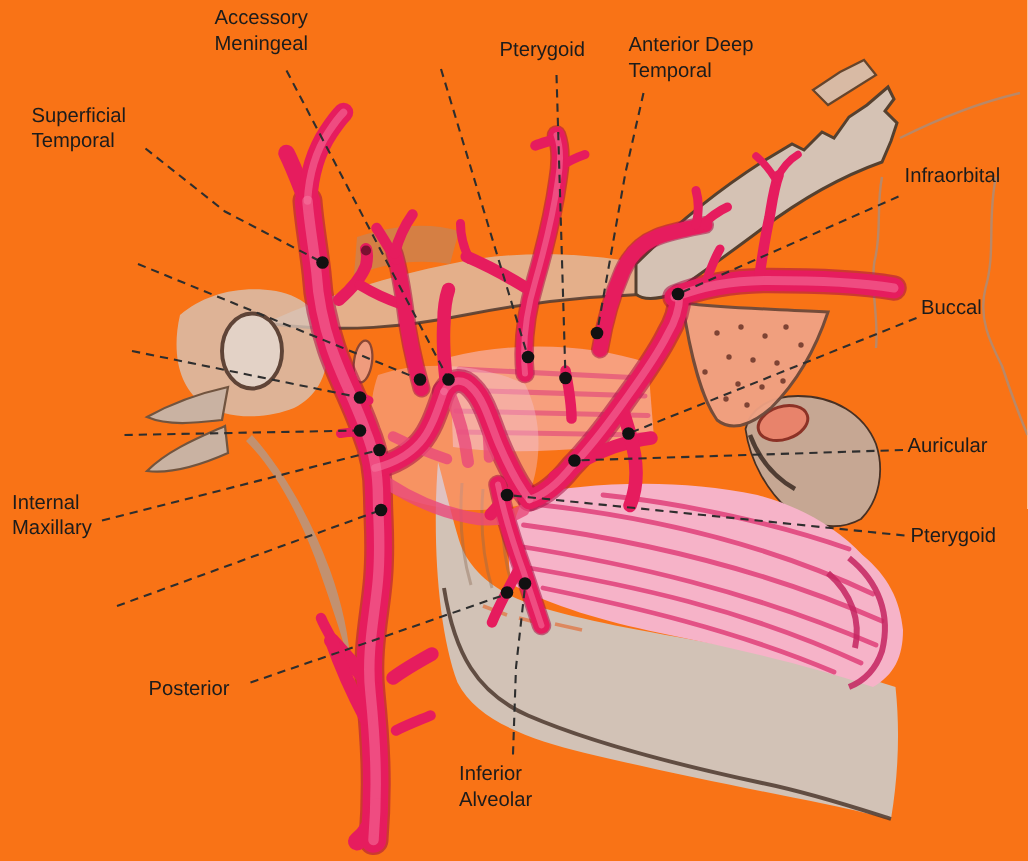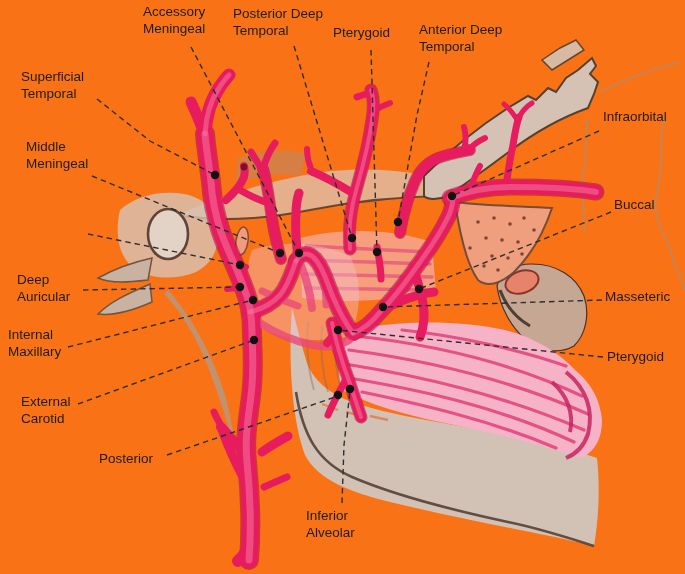--- a/index.html
+++ b/index.html
@@ -280,7 +280,6 @@
 </svg>
 
 <div class="lbl l-accessory-meningeal">Accessory Meningeal</div>
-<div class="lbl l-posterior-deep-temporal">Posterior Deep Temporal</div>
 <div class="lbl l-pterygoid-superior nowrap">Pterygoid</div>
 <div class="lbl l-anterior-deep-temporal">Anterior Deep Temporal</div>
 <div class="lbl l-superficial-temporal">Superficial Temporal</div>

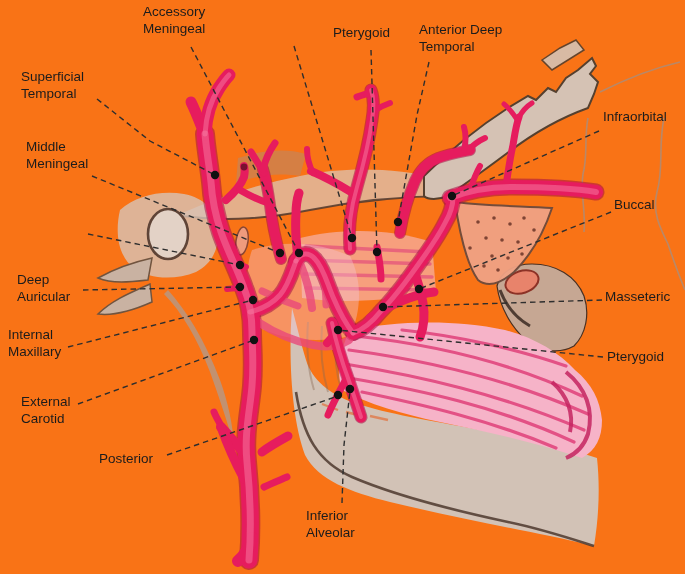--- a/index.html
+++ b/index.html
@@ -284,7 +284,6 @@
 <div class="lbl l-anterior-deep-temporal">Anterior Deep Temporal</div>
 <div class="lbl l-superficial-temporal">Superficial Temporal</div>
 <div class="lbl l-infraorbital nowrap">Infraorbital</div>
-<div class="lbl l-middle-meningeal">Middle Meningeal</div>
 <div class="lbl l-buccal nowrap">Buccal</div>
 <div class="lbl l-deep-auricular">Deep Auricular</div>
 <div class="lbl l-masseteric nowrap">Masseteric</div>

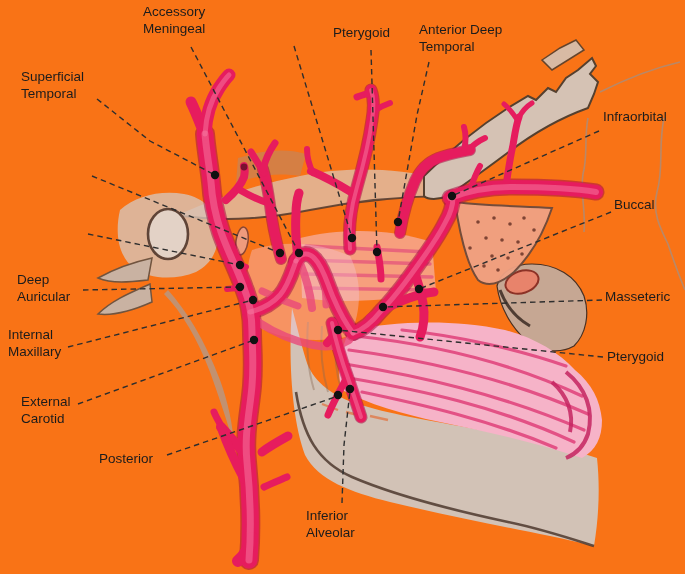--- a/index.html
+++ b/index.html
@@ -285,7 +285,6 @@
 <div class="lbl l-superficial-temporal">Superficial Temporal</div>
 <div class="lbl l-infraorbital nowrap">Infraorbital</div>
 <div class="lbl l-buccal nowrap">Buccal</div>
-<div class="lbl l-deep-auricular">Deep Auricular</div>
 <div class="lbl l-masseteric nowrap">Masseteric</div>
 <div class="lbl l-internal-maxillary">Internal Maxillary</div>
 <div class="lbl l-pterygoid-inferior nowrap">Pterygoid</div>

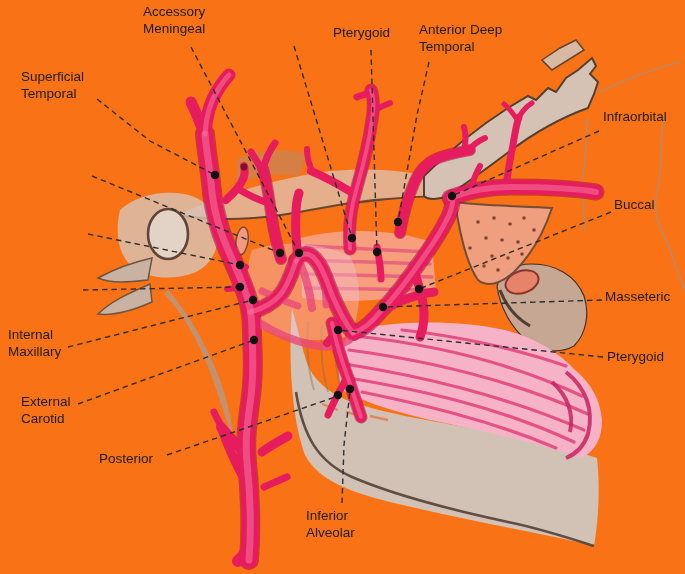--- a/index.html
+++ b/index.html
@@ -285,7 +285,7 @@
 <div class="lbl l-superficial-temporal">Superficial Temporal</div>
 <div class="lbl l-infraorbital nowrap">Infraorbital</div>
 <div class="lbl l-buccal nowrap">Buccal</div>
-<div class="lbl l-masseteric nowrap">Masseteric</div>
+<div class="lbl l-masseteric nowrap">Auricular</div>
 <div class="lbl l-internal-maxillary">Internal Maxillary</div>
 <div class="lbl l-pterygoid-inferior nowrap">Pterygoid</div>
 <div class="lbl l-external-carotid">External Carotid</div>

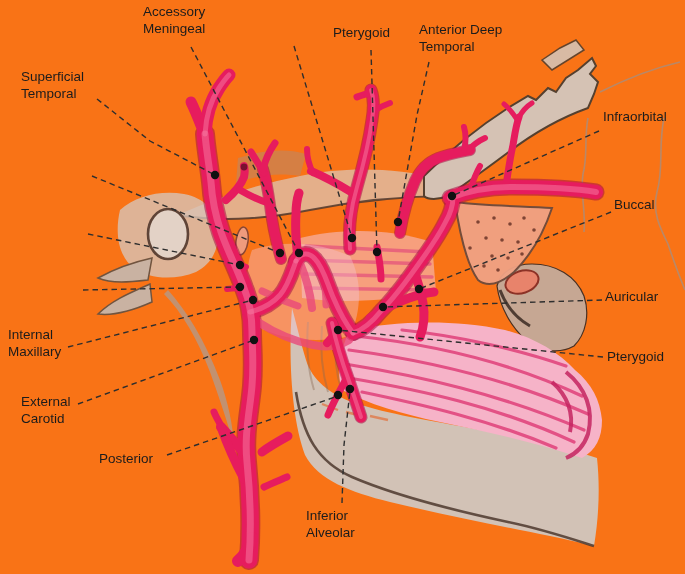--- a/index.html
+++ b/index.html
@@ -288,7 +288,6 @@
 <div class="lbl l-masseteric nowrap">Auricular</div>
 <div class="lbl l-internal-maxillary">Internal Maxillary</div>
 <div class="lbl l-pterygoid-inferior nowrap">Pterygoid</div>
-<div class="lbl l-external-carotid">External Carotid</div>
 <div class="lbl l-mylohyoid nowrap">Posterior</div>
 <div class="lbl l-inferior-alveolar">Inferior Alveolar</div>
 

